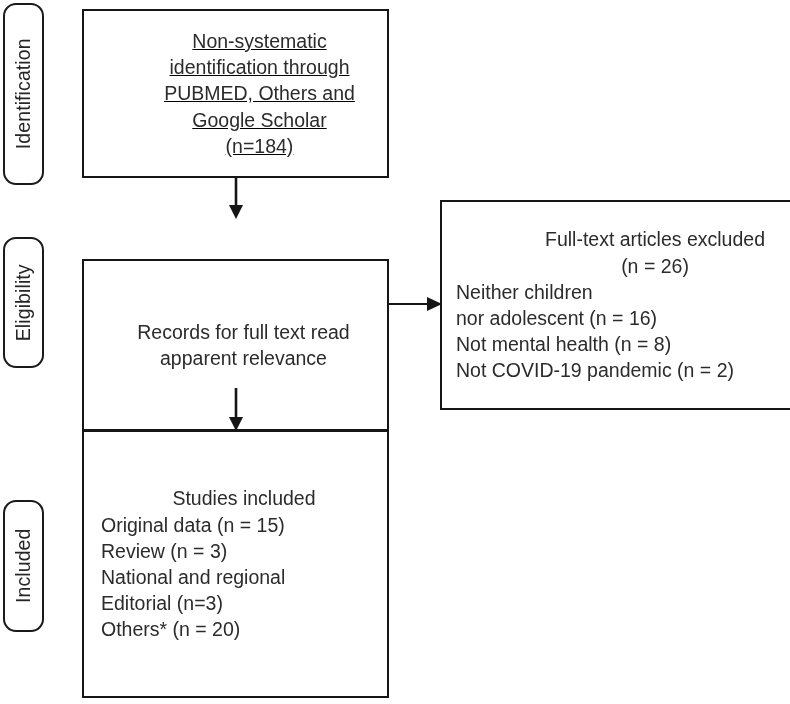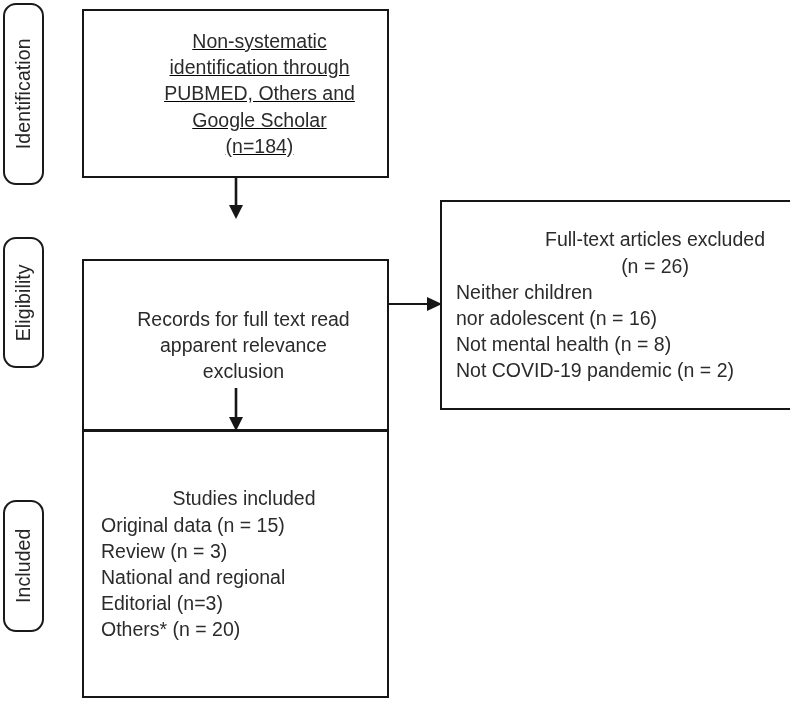--- a/index.html
+++ b/index.html
@@ -108,7 +108,6 @@
     <div class="lines">
       <div class="line center">Records for full text read</div>
       <div class="line center">apparent relevance</div>
-      <div class="line center">exclusion</div>
     </div>
   </div>
 

